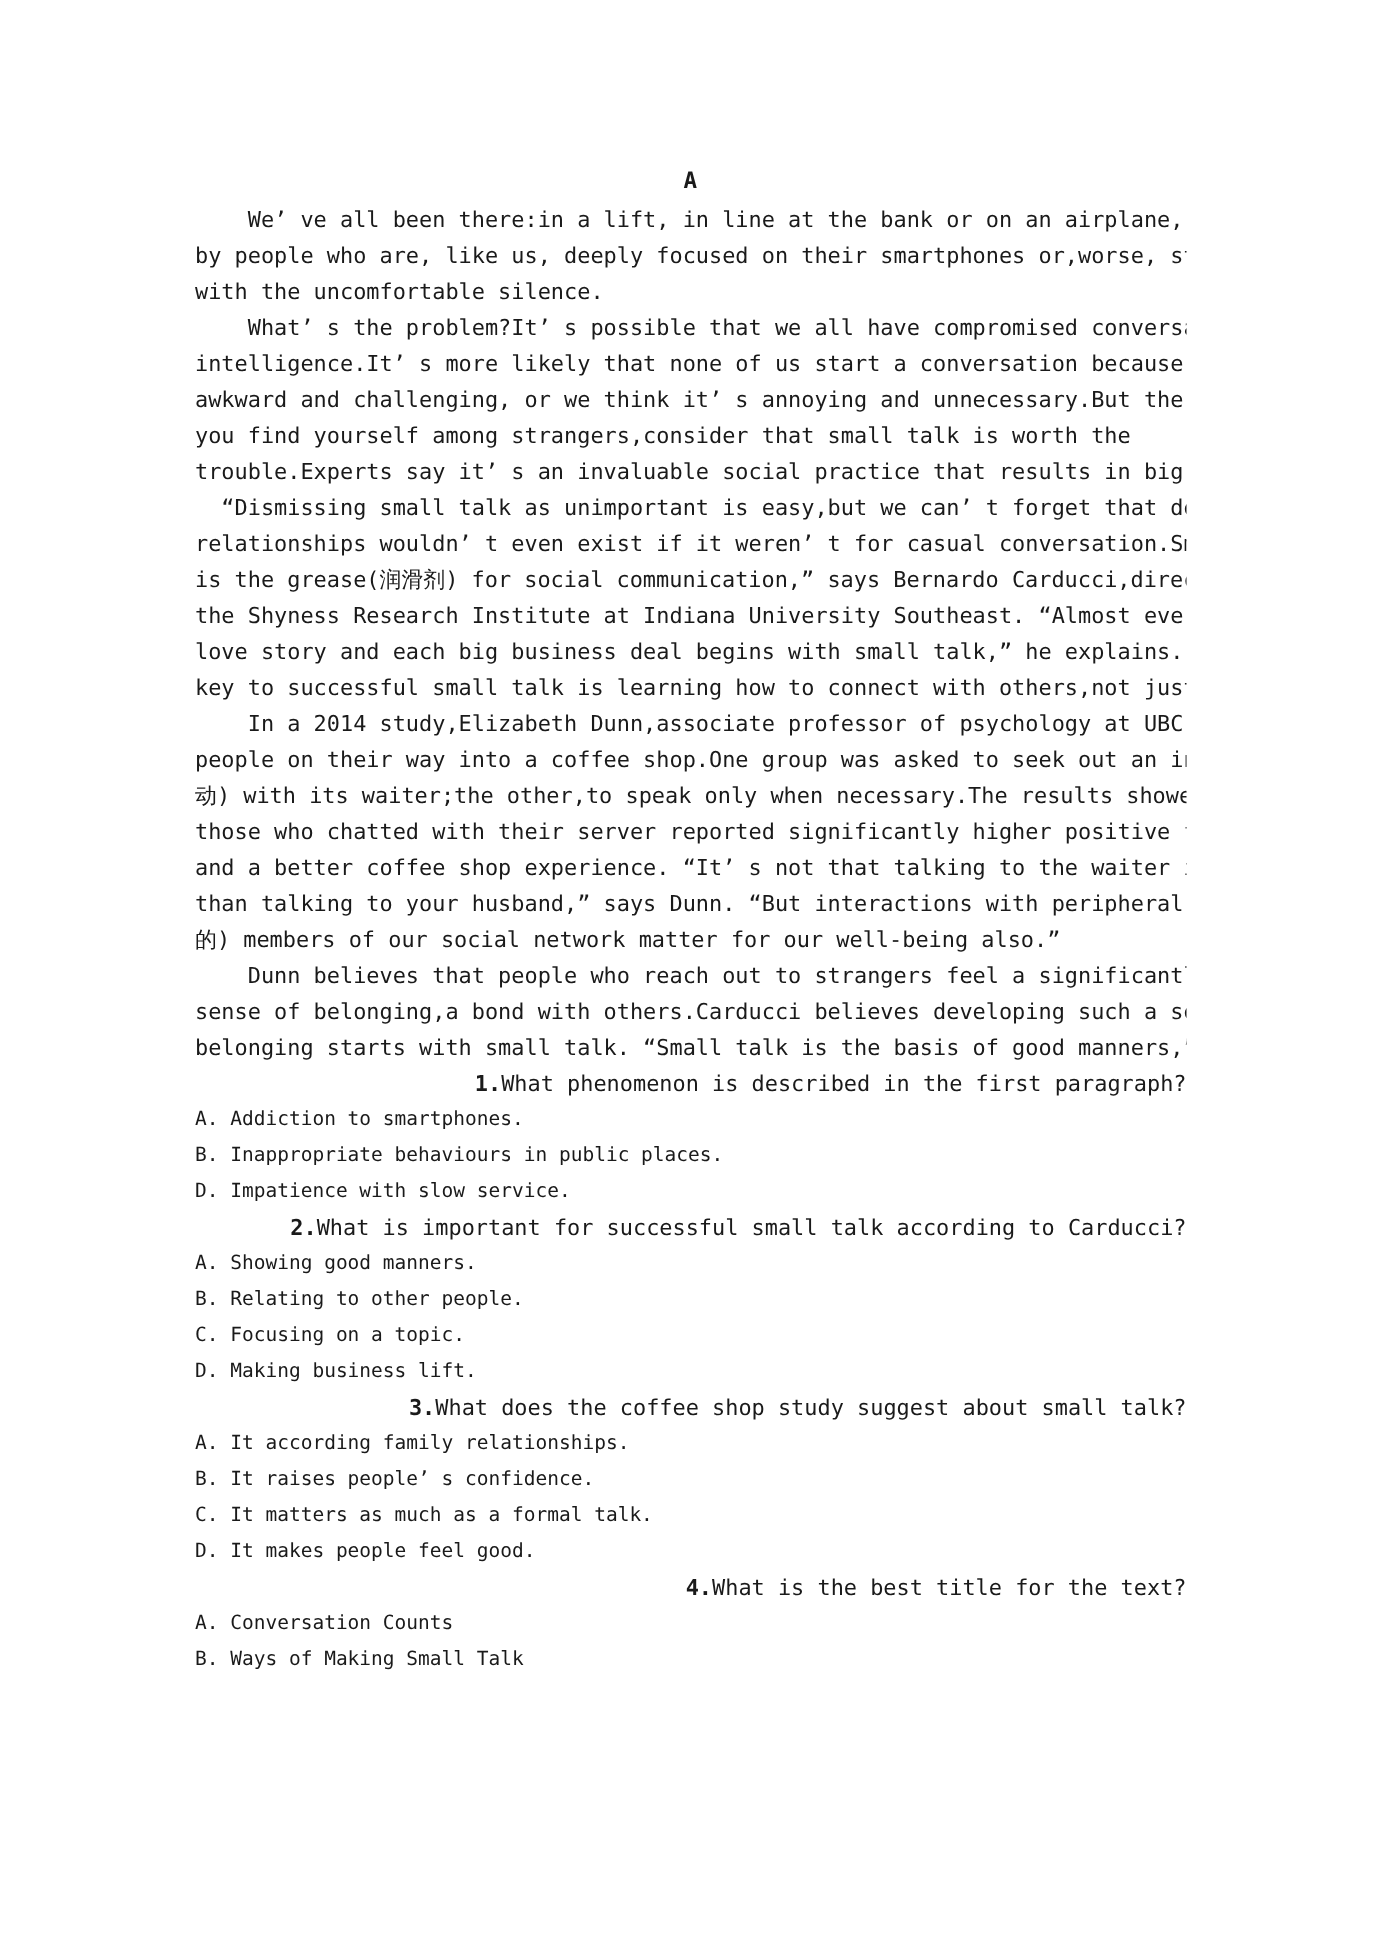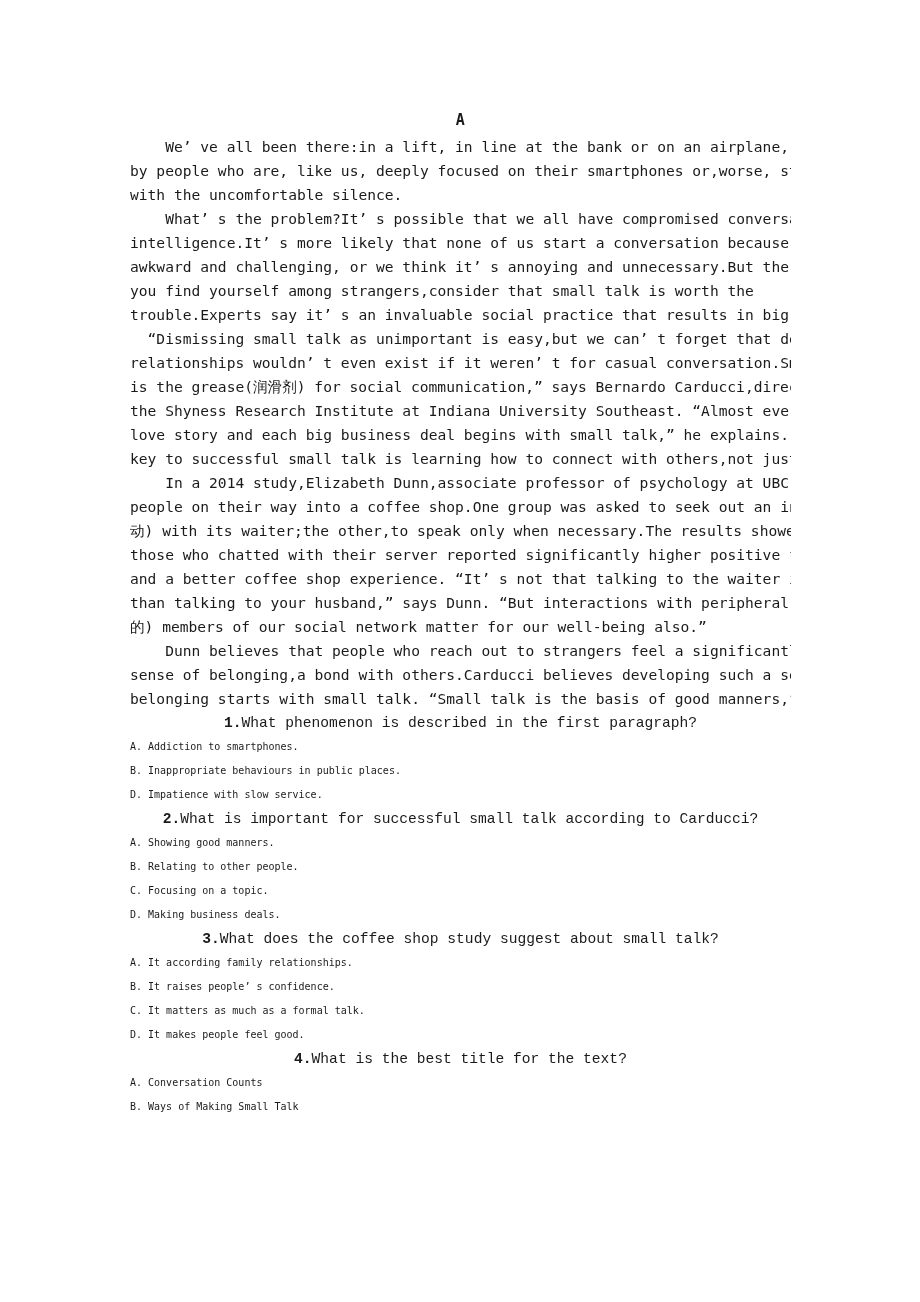--- a/index.html
+++ b/index.html
@@ -61,8 +61,7 @@
     line-height: 24px;
     height: 24px;
     white-space: pre;
-    text-align: center;
-    font-family: Liberation Mono, monospace;
+    text-align: right;
   }
   .q-line .num {
     font-weight: bold;

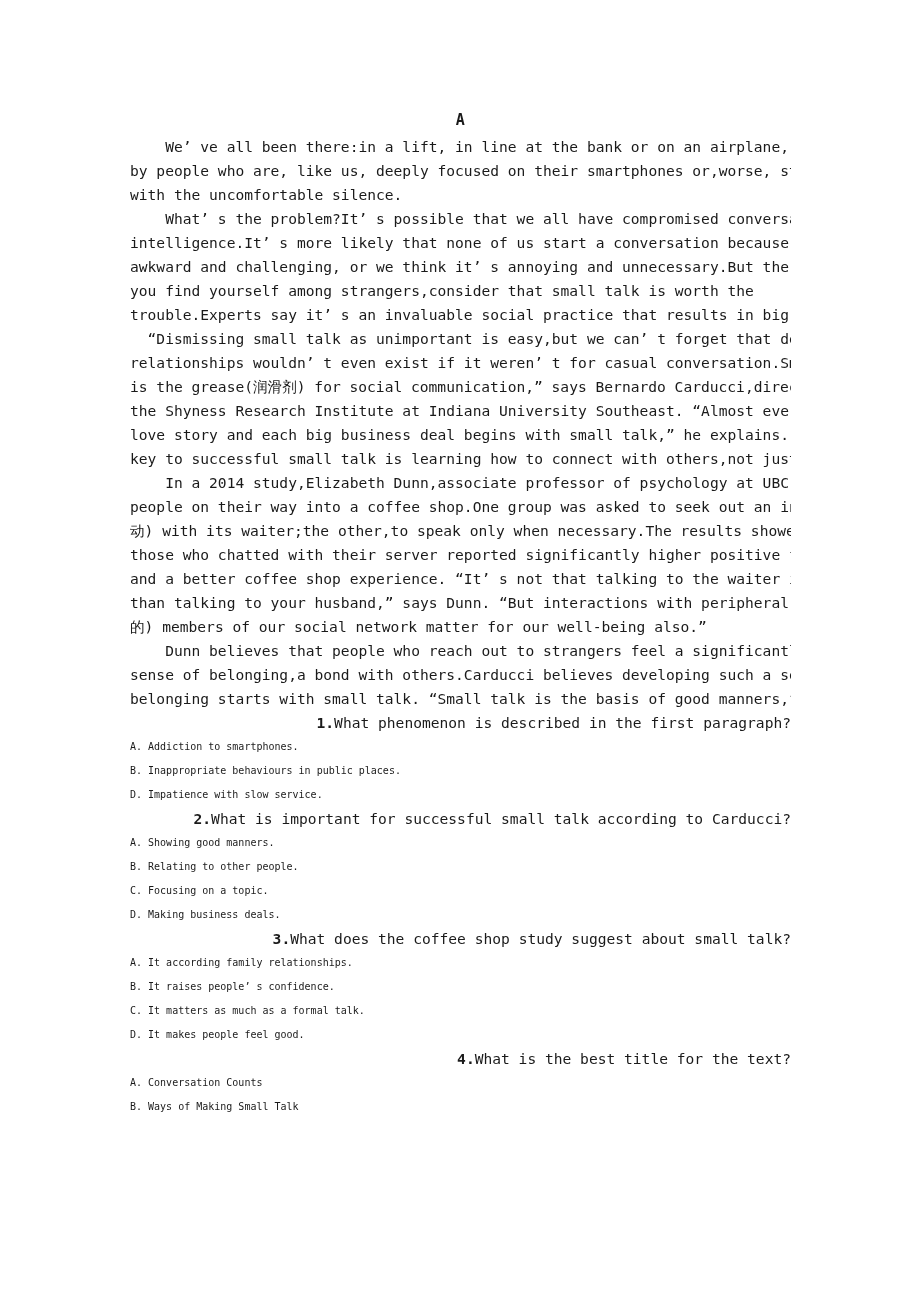--- a/index.html
+++ b/index.html
@@ -67,7 +67,7 @@
     font-weight: bold;
   }
   .opt-line {
-    font-size: 10px;
+    font-size: 13px;
     line-height: 24px;
     height: 24px;
     white-space: pre;

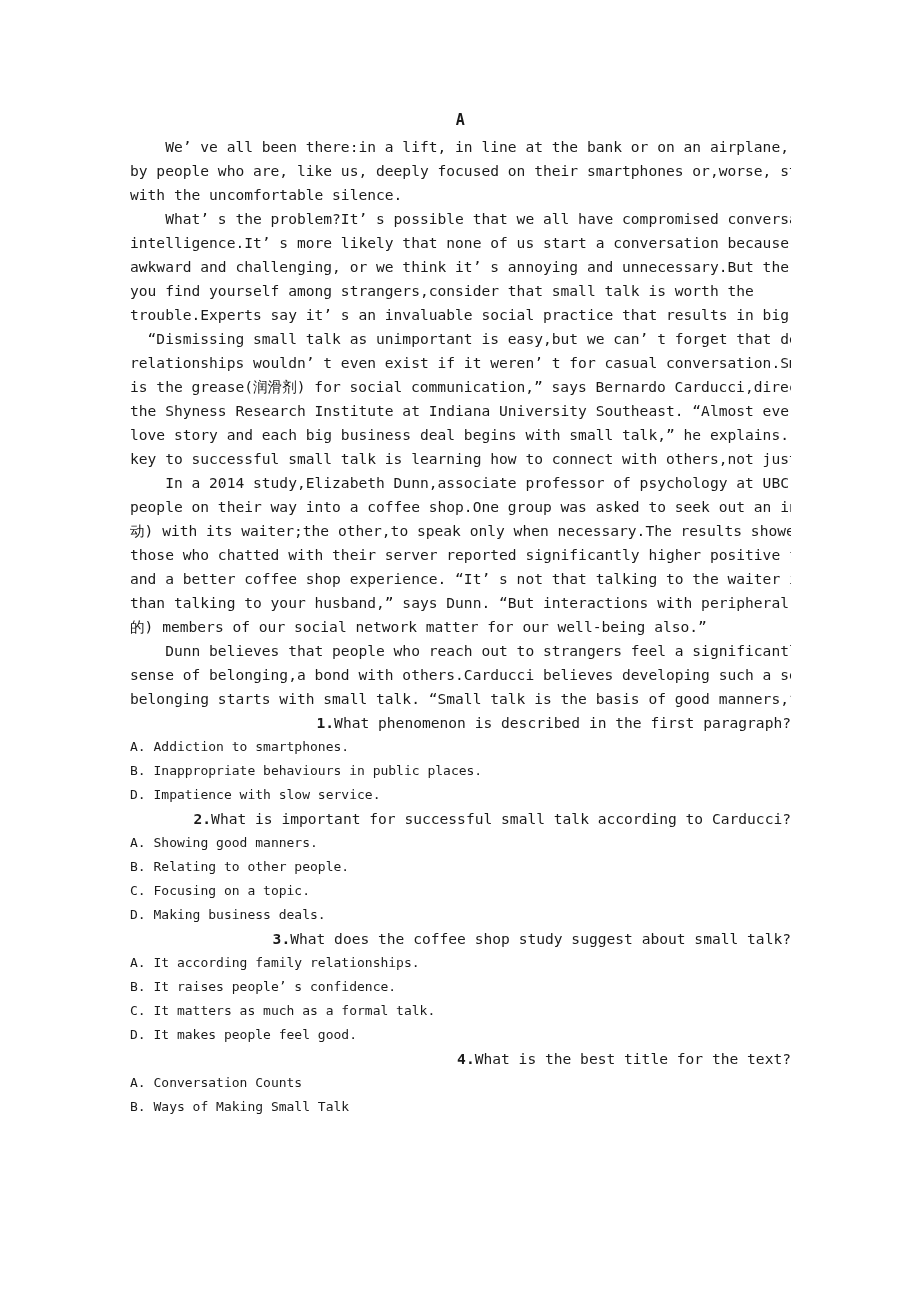--- a/index.html
+++ b/index.html
@@ -121,7 +121,7 @@
           <div class="opt-line">A. Showing good manners.</div>
           <div class="opt-line">B. Relating to other people.</div>
           <div class="opt-line">C. Focusing on a topic.</div>
-          <div class="opt-line">D. Making business deals.</div>
+          <div class="opt-line">D. Making business lift.</div>
         </div>
         <div>
           <div class="q-line"><span class="num">3.</span><span>What does the coffee shop study suggest about small talk?</span></div>

